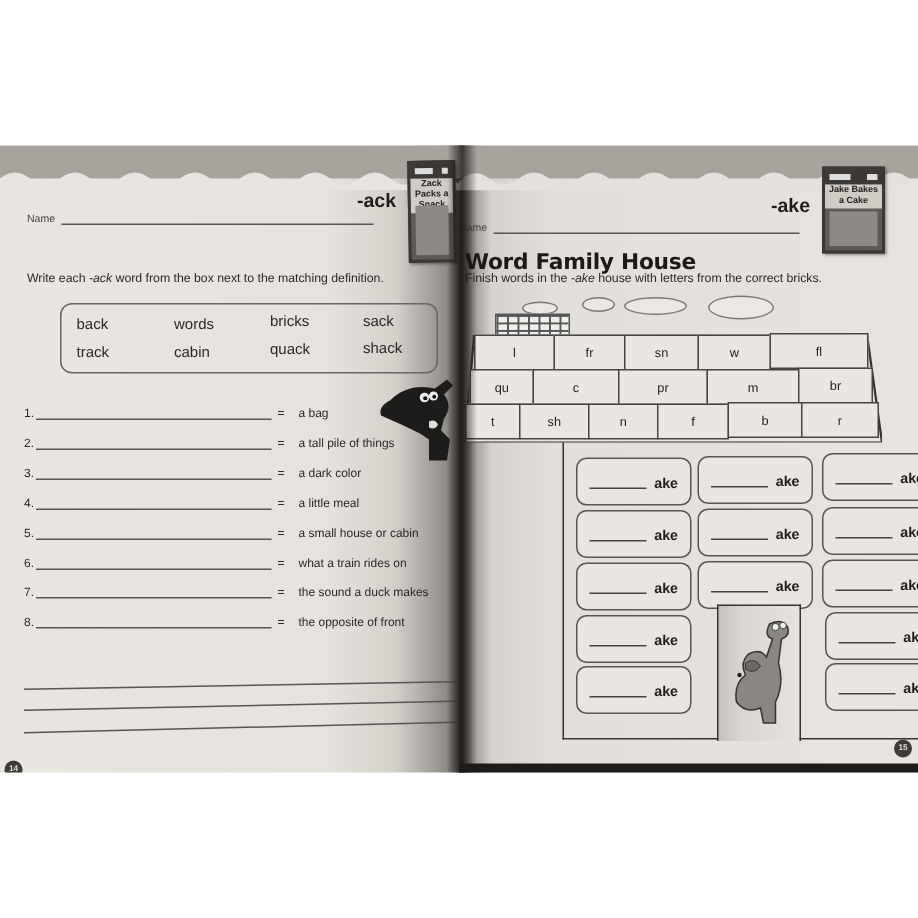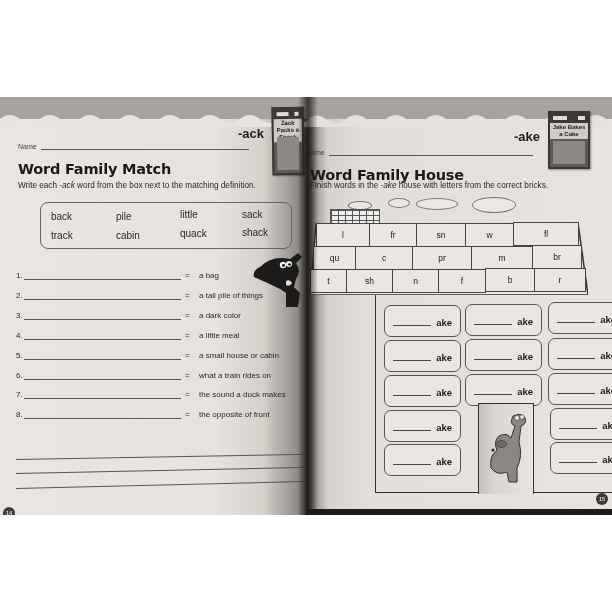--- a/index.html
+++ b/index.html
@@ -91,7 +91,6 @@
       <div class="thumb-art"></div>
     </div>
 
-    <div class="page-title" style="left:18px; top:64px;">Word Family Match</div>
     <div class="instructions" style="left:18px; top:84px;"><span>Write each </span><i>-ack</i><span> word from the box next to the matching definition.</span></div>
 
     <div class="word-box">

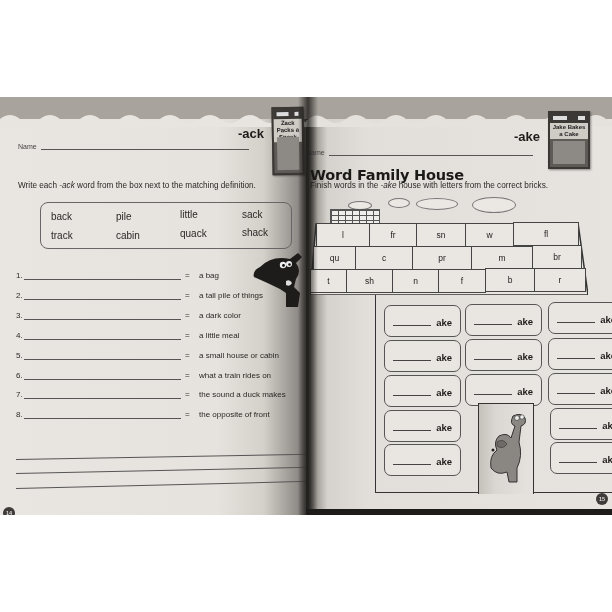--- a/index.html
+++ b/index.html
@@ -95,7 +95,7 @@
 
     <div class="word-box">
       <span class="w" style="left:10px; top:8px;">back</span>
-      <span class="w" style="left:75px; top:8px;">pile</span>
+      <span class="w" style="left:75px; top:8px;">words</span>
       <span class="w" style="left:139px; top:6px;">little</span>
       <span class="w" style="left:201px; top:6px;">sack</span>
       <span class="w" style="left:10px; top:27px;">track</span>

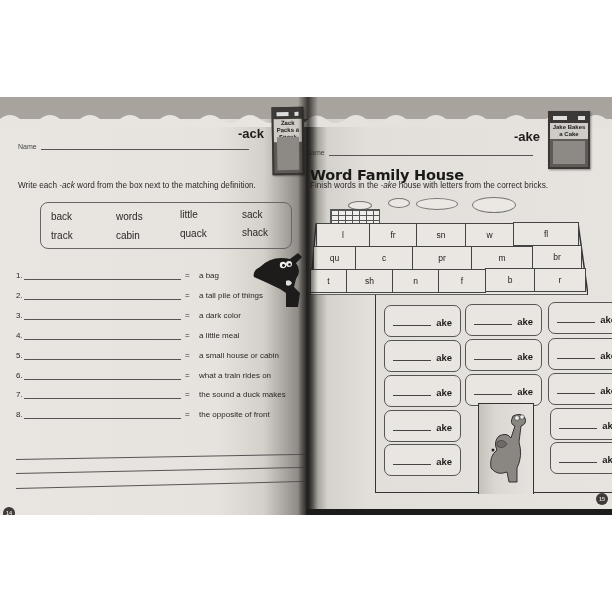--- a/index.html
+++ b/index.html
@@ -96,7 +96,7 @@
     <div class="word-box">
       <span class="w" style="left:10px; top:8px;">back</span>
       <span class="w" style="left:75px; top:8px;">words</span>
-      <span class="w" style="left:139px; top:6px;">little</span>
+      <span class="w" style="left:139px; top:6px;">bricks</span>
       <span class="w" style="left:201px; top:6px;">sack</span>
       <span class="w" style="left:10px; top:27px;">track</span>
       <span class="w" style="left:75px; top:27px;">cabin</span>

